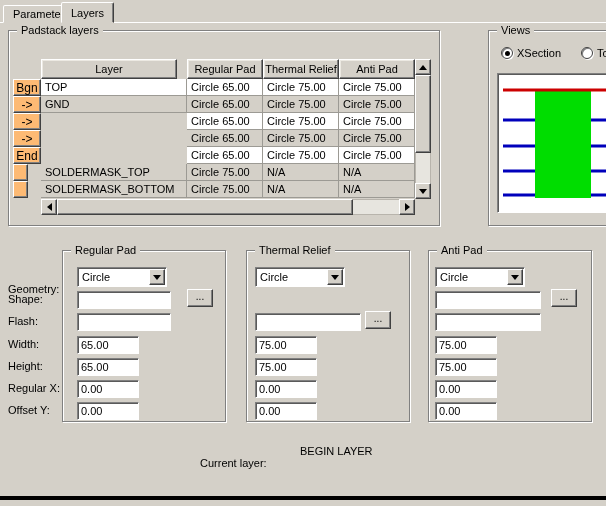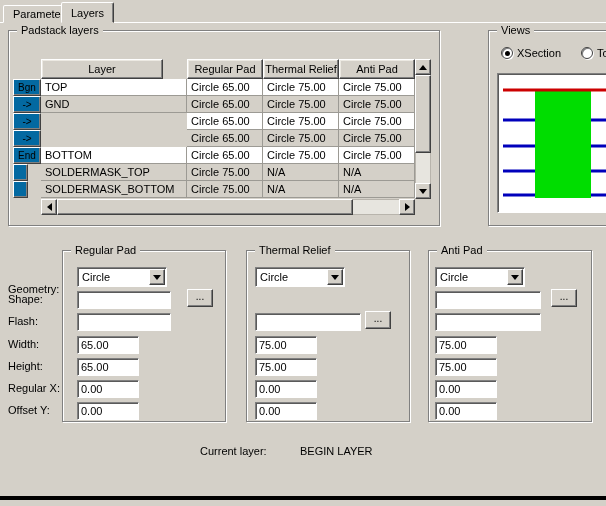--- a/index.html
+++ b/index.html
@@ -144,7 +144,7 @@
     <div class="rowbtn small" style="left:4px; top:133px;"></div>
     <div class="rowbtn small" style="left:4px; top:150px;"></div>
 
-    <div class="hcell" style="left:32px;  top:28px; width:122px;">
+    <div class="hcell" style="left:32px;  top:28px; width:136px;">
         <span>Layer</span>
       </div>
     <div class="hcell" style="left:178px; top:28px; width:76px;">

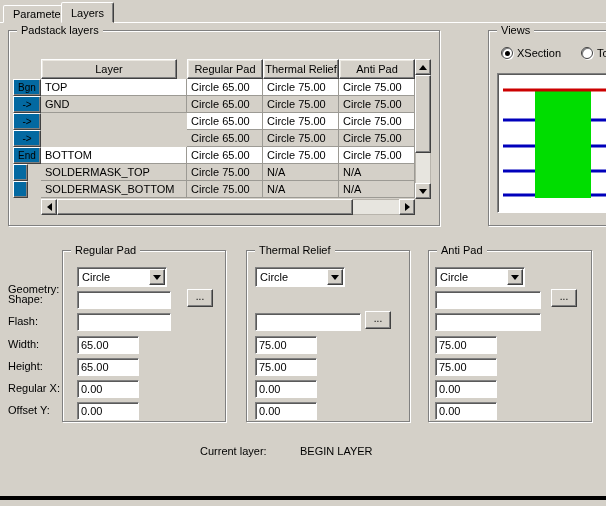--- a/index.html
+++ b/index.html
@@ -50,9 +50,9 @@
   }
   .cell.shaded { background:#d4d0c8; }
   .rowbtn {
-    position:absolute; width:28px; height:17px; font-size:10px;
+    position:absolute; width:28px; height:17px; font-size:12px;
     display:flex; align-items:center; justify-content:center;
-    background:#0369a1;
+    background:#fdba74;
     border:1px solid; border-color:#ffffff #404040 #404040 #ffffff;
     box-shadow: inset -1px -1px 0 #808080;
     cursor:default;

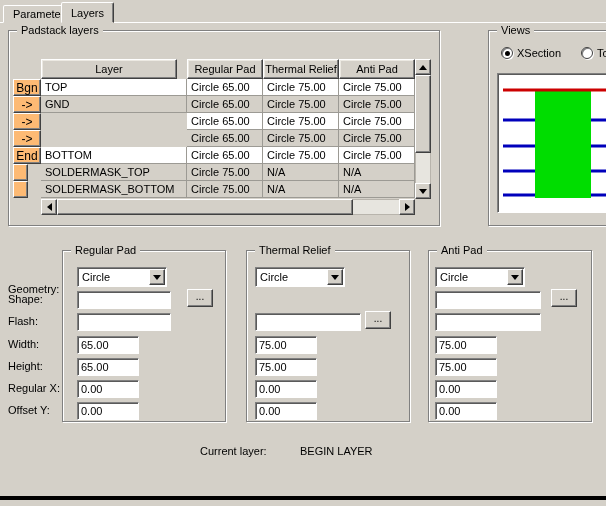--- a/index.html
+++ b/index.html
@@ -175,7 +175,6 @@
     <div class="cell shaded" style="left:254px;top:99px;width:76px;">Circle 75.00</div>
     <div class="cell shaded" style="left:330px;top:99px;width:76px;">Circle 75.00</div>
 
-    <div class="cell" style="left:32px;top:116px;width:146px;">BOTTOM</div>
     <div class="cell" style="left:178px;top:116px;width:76px;">Circle 65.00</div>
     <div class="cell" style="left:254px;top:116px;width:76px;">Circle 75.00</div>
     <div class="cell" style="left:330px;top:116px;width:76px;">Circle 75.00</div>

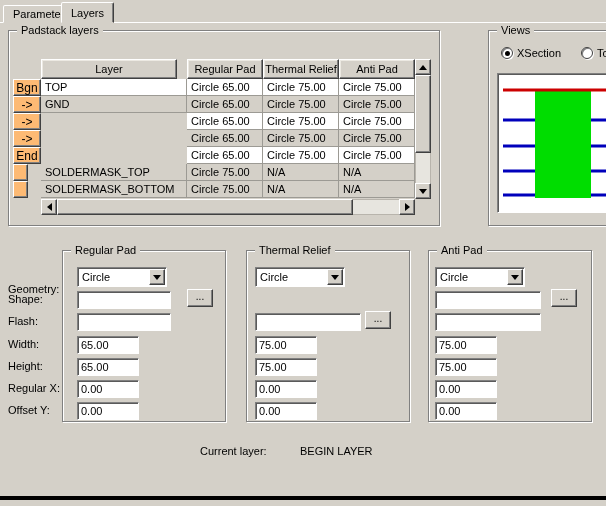--- a/index.html
+++ b/index.html
@@ -292,7 +292,7 @@
     <input class="field" style="left: 6px; top: 151px; width: 62px;" value="0.00">
   </div>
 
-  <div class="abs" style="left:200px; top:445px;text-align:right;">Current layer:</div>
+  <div class="abs" style="left:200px; top:457px;text-align:right;">Current layer:</div>
   <div class="abs" style="left:300px; top:445px;">BEGIN LAYER</div>
 
   <div id="bottom-bar"></div>

